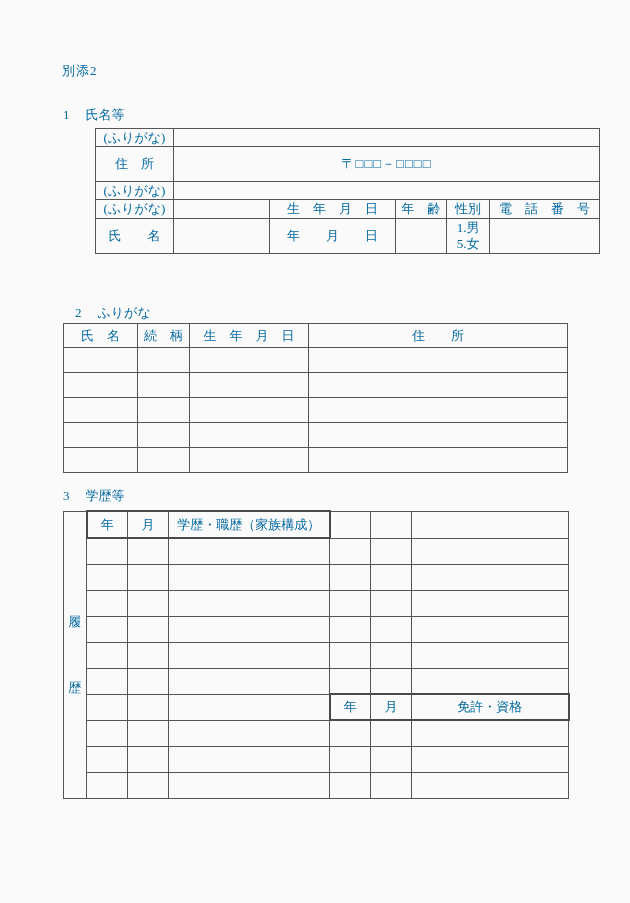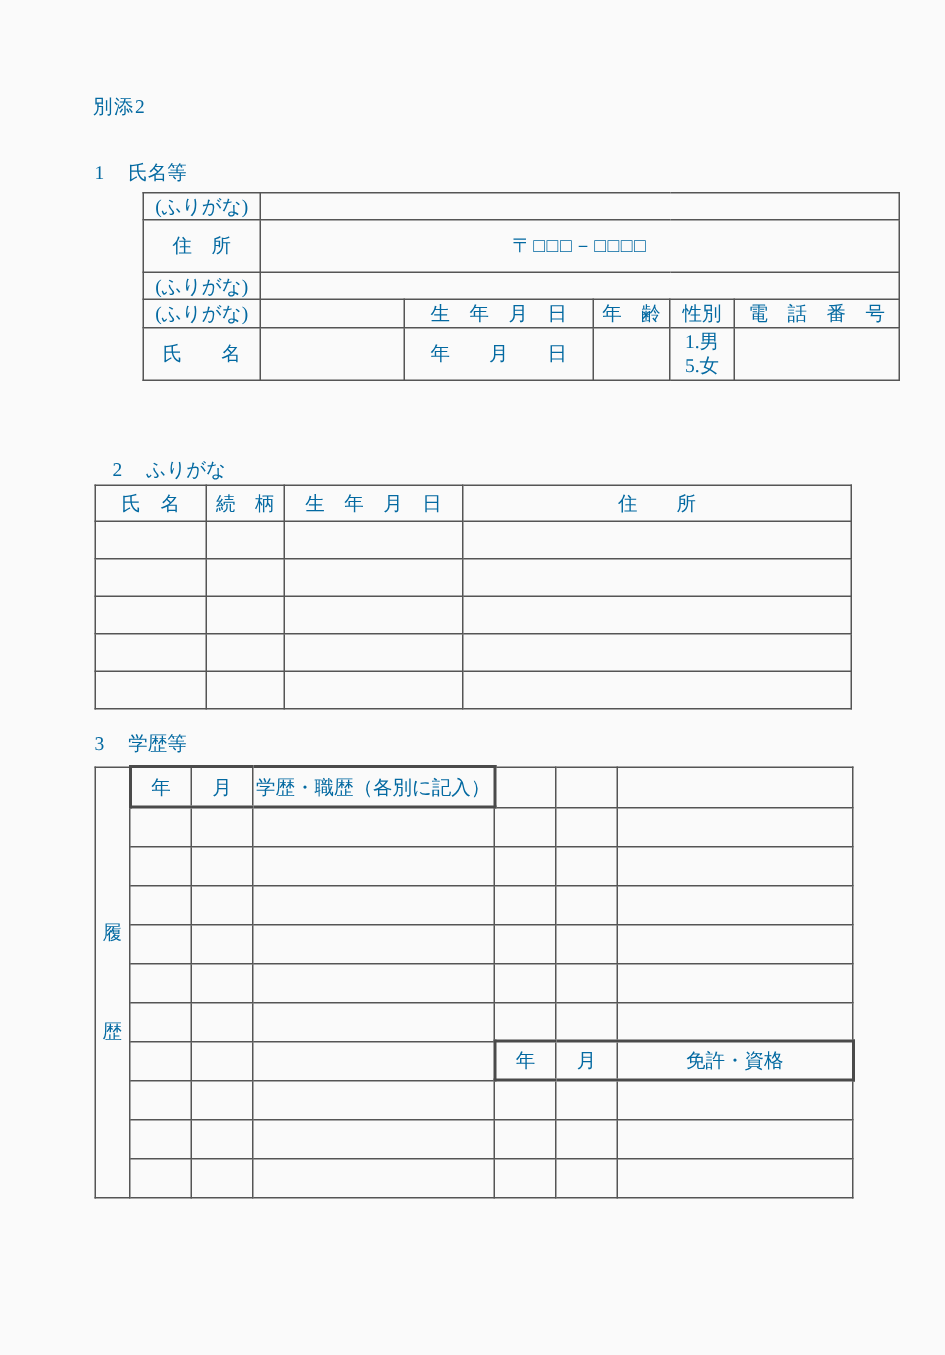--- a/index.html
+++ b/index.html
@@ -215,7 +215,7 @@
       </td>
       <th class="bt bb bl">年</th>
       <th class="bt bb">月</th>
-      <th class="bt bb br gakureki-hdr">学歴・職歴（各別に記入）</th>
+      <th class="bt bb br gakureki-hdr">学歴・職歴（家族構成）</th>
       <td></td>
           <td></td>
           <td></td>

